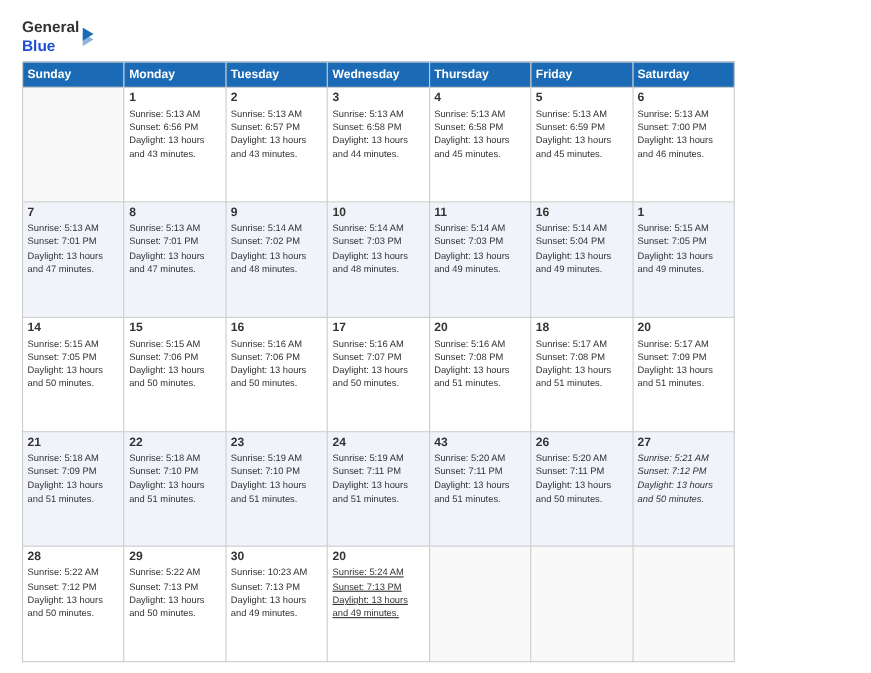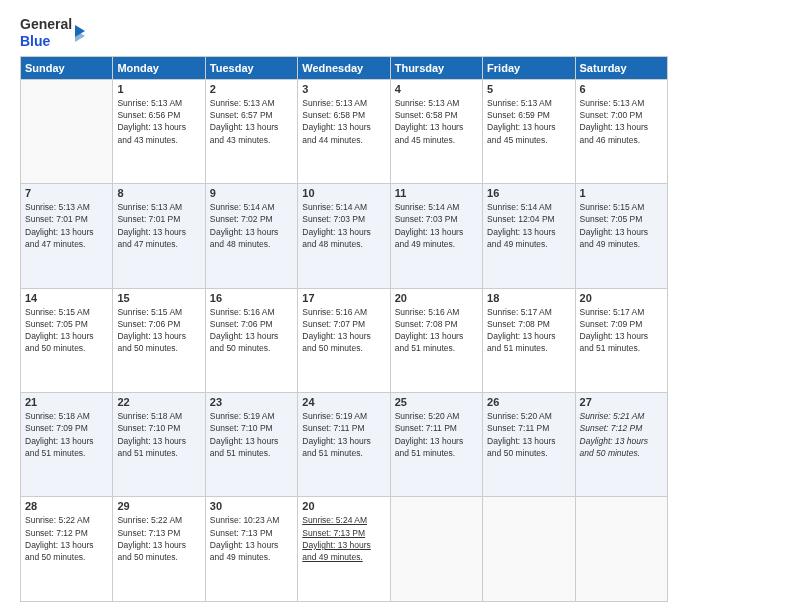--- a/index.html
+++ b/index.html
@@ -167,7 +167,7 @@
           </td>
           <td>
             <span class="day-num">16</span>
-            <span style="display: block; line-height: 1.45;"><span>Sunrise: 5:14 AM</span><br><span>Sunset: 12:04 PM</span><br><span>Daylight: 13 hours and 49 minutes.</span></span>
+            <span style="display: block; line-height: 1.45;"><span>Sunrise: 5:14 AM</span><br><span>Sunset: 5:04 PM</span><br><span>Daylight: 13 hours and 49 minutes.</span></span>
           </td>
           <td>
             <span class="day-num">1</span>

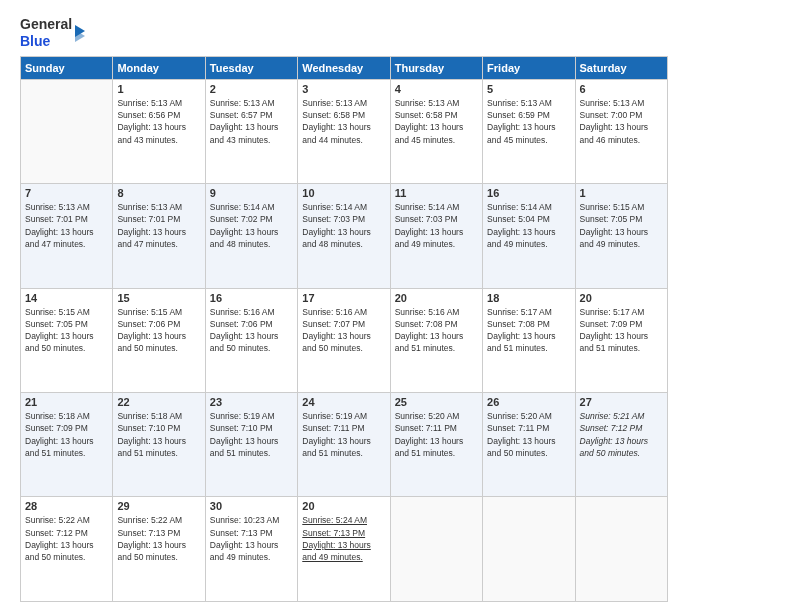--- a/index.html
+++ b/index.html
@@ -222,7 +222,7 @@
             <span style="display: block; line-height: 1.45;"><span>Sunrise: 5:19 AM</span><br><span>Sunset: 7:11 PM</span><br><span>Daylight: 13 hours and 51 minutes.</span></span>
           </td>
           <td>
-            <span class="day-num">25</span>
+            <span class="day-num">43</span>
             <span style="display: block; line-height: 1.45;"><span>Sunrise: 5:20 AM</span><br><span>Sunset: 7:11 PM</span><br><span>Daylight: 13 hours and 51 minutes.</span></span>
           </td>
           <td>

